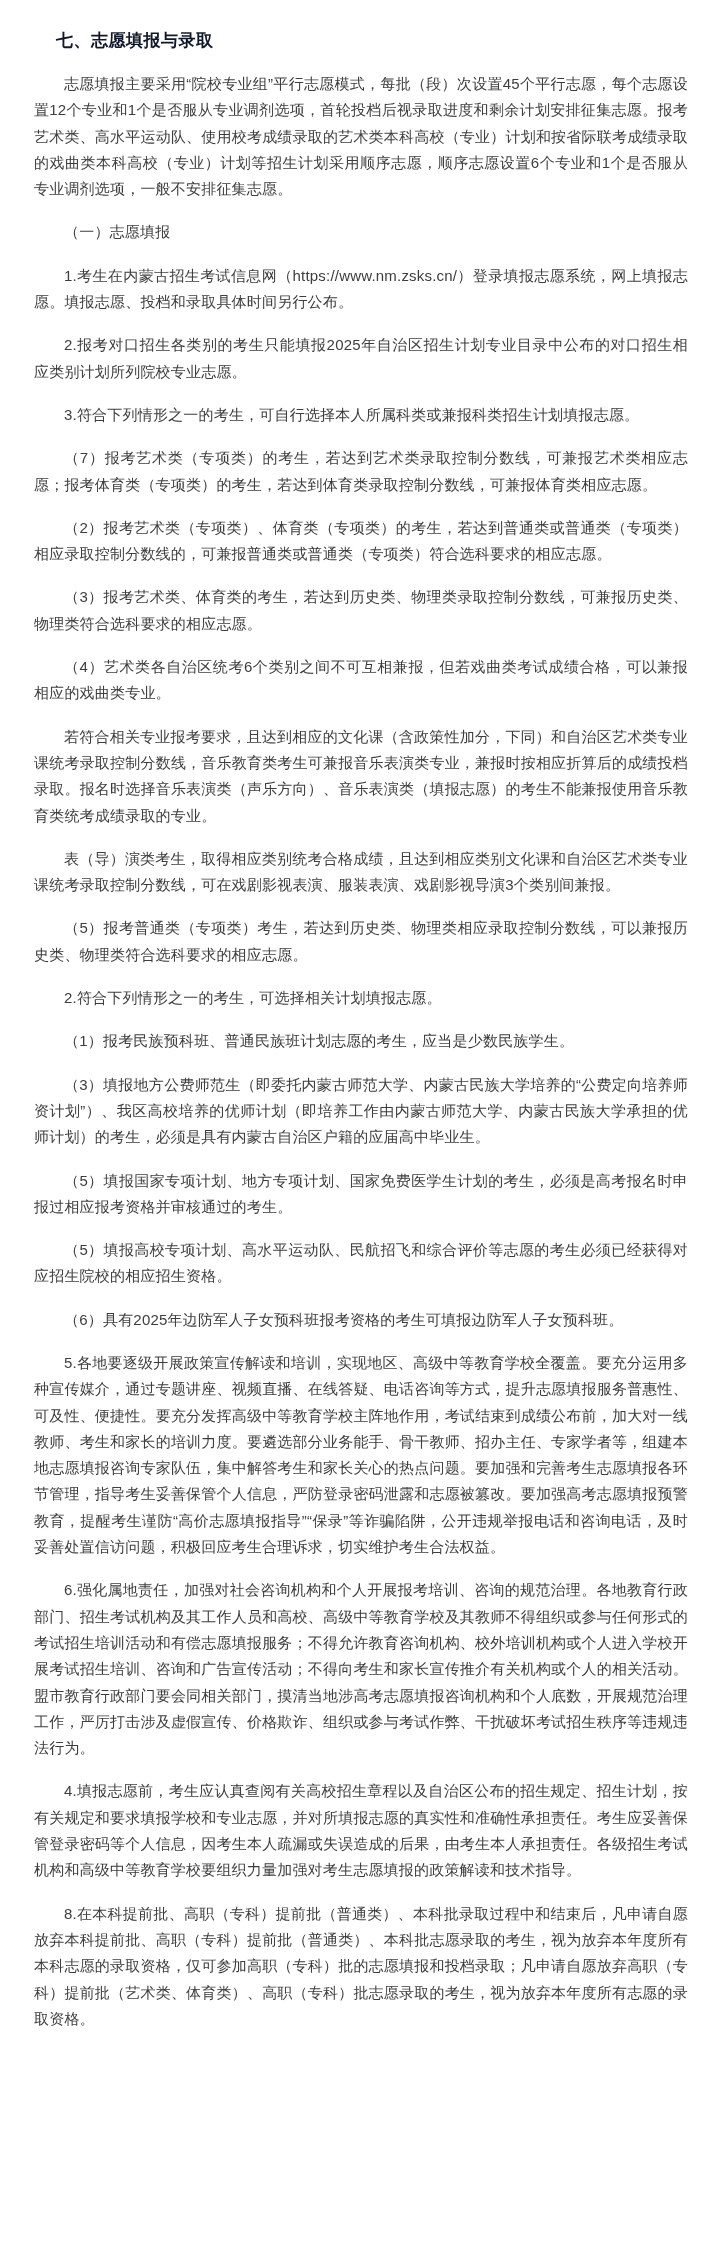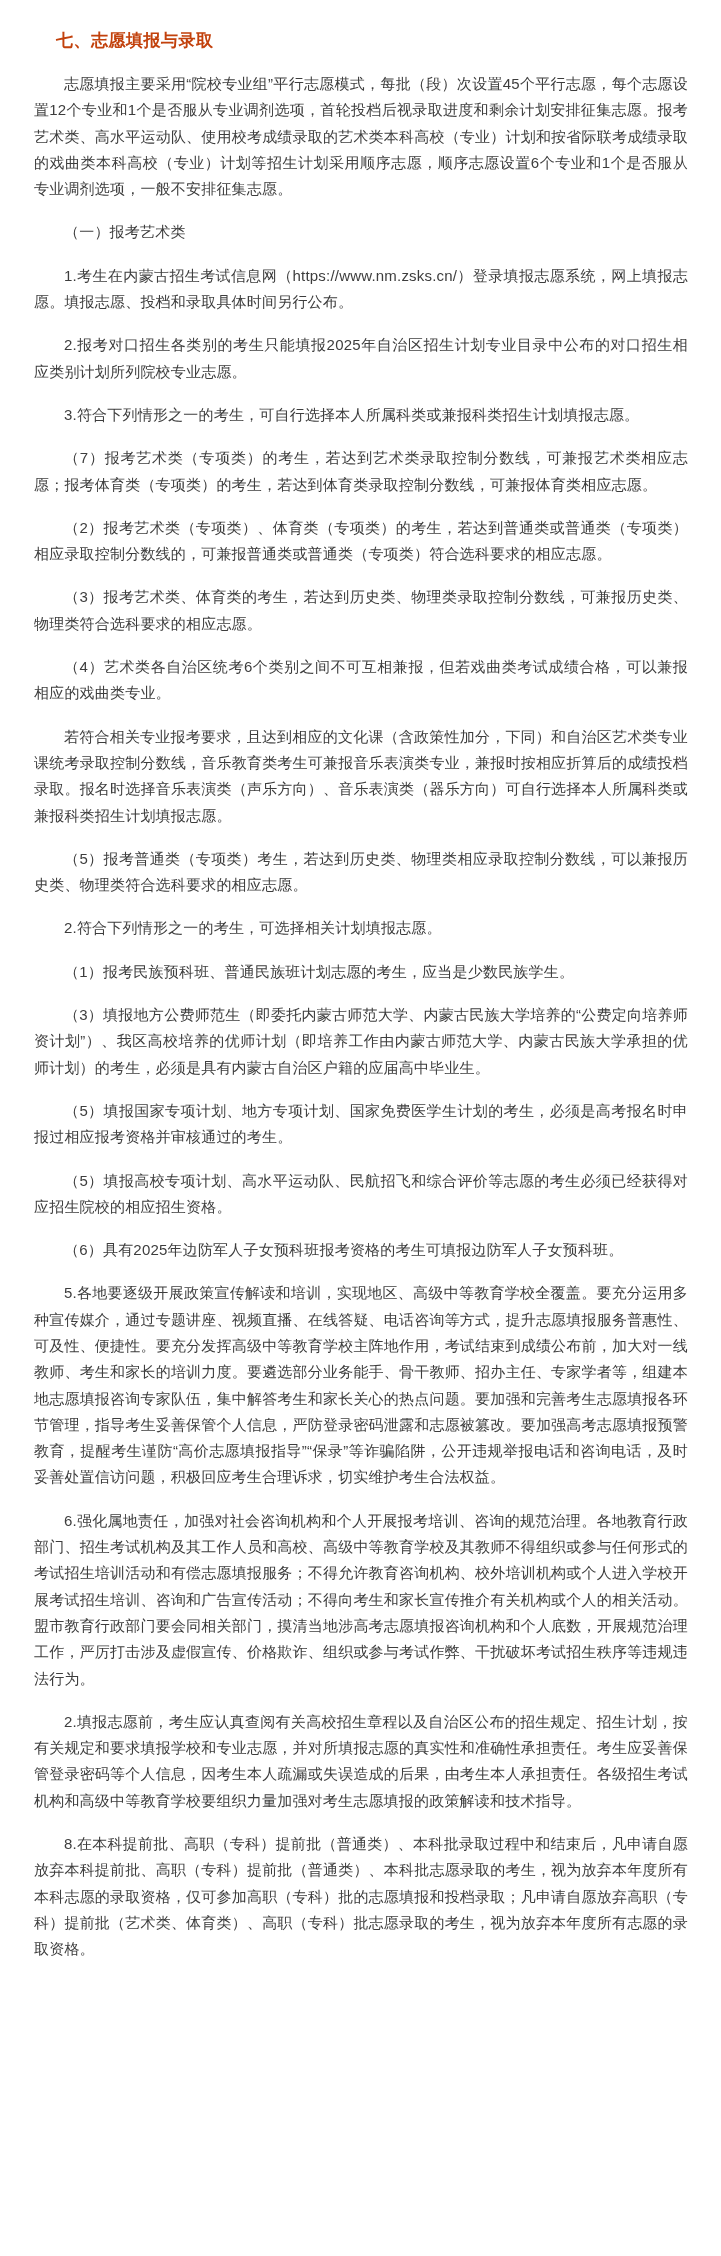--- a/index.html
+++ b/index.html
@@ -41,7 +41,7 @@
 <body style="background: rgb(255, 255, 255);">
 
 <div class="doc" style="color: rgb(61, 61, 61);">
-  <h1 class="doc-title" style="color: #c2410c;">七、志愿填报与录取</h1>
+  <h1 class="doc-title" style="color: #0f172a;">七、志愿填报与录取</h1>
   <div id="paragraphs">
       <p class="para">志愿填报主要采用“院校专业组”平行志愿模式，每批（段）次设置45个平行志愿，每个志愿设置12个专业和1个是否服从专业调剂选项，首轮投档后视录取进度和剩余计划安排征集志愿。报考艺术类、高水平运动队、使用校考成绩录取的艺术类本科高校（专业）计划和按省际联考成绩录取的戏曲类本科高校（专业）计划等招生计划采用顺序志愿，顺序志愿设置6个专业和1个是否服从专业调剂选项，一般不安排征集志愿。</p>
       <p class="para">（一）报考艺术类</p>

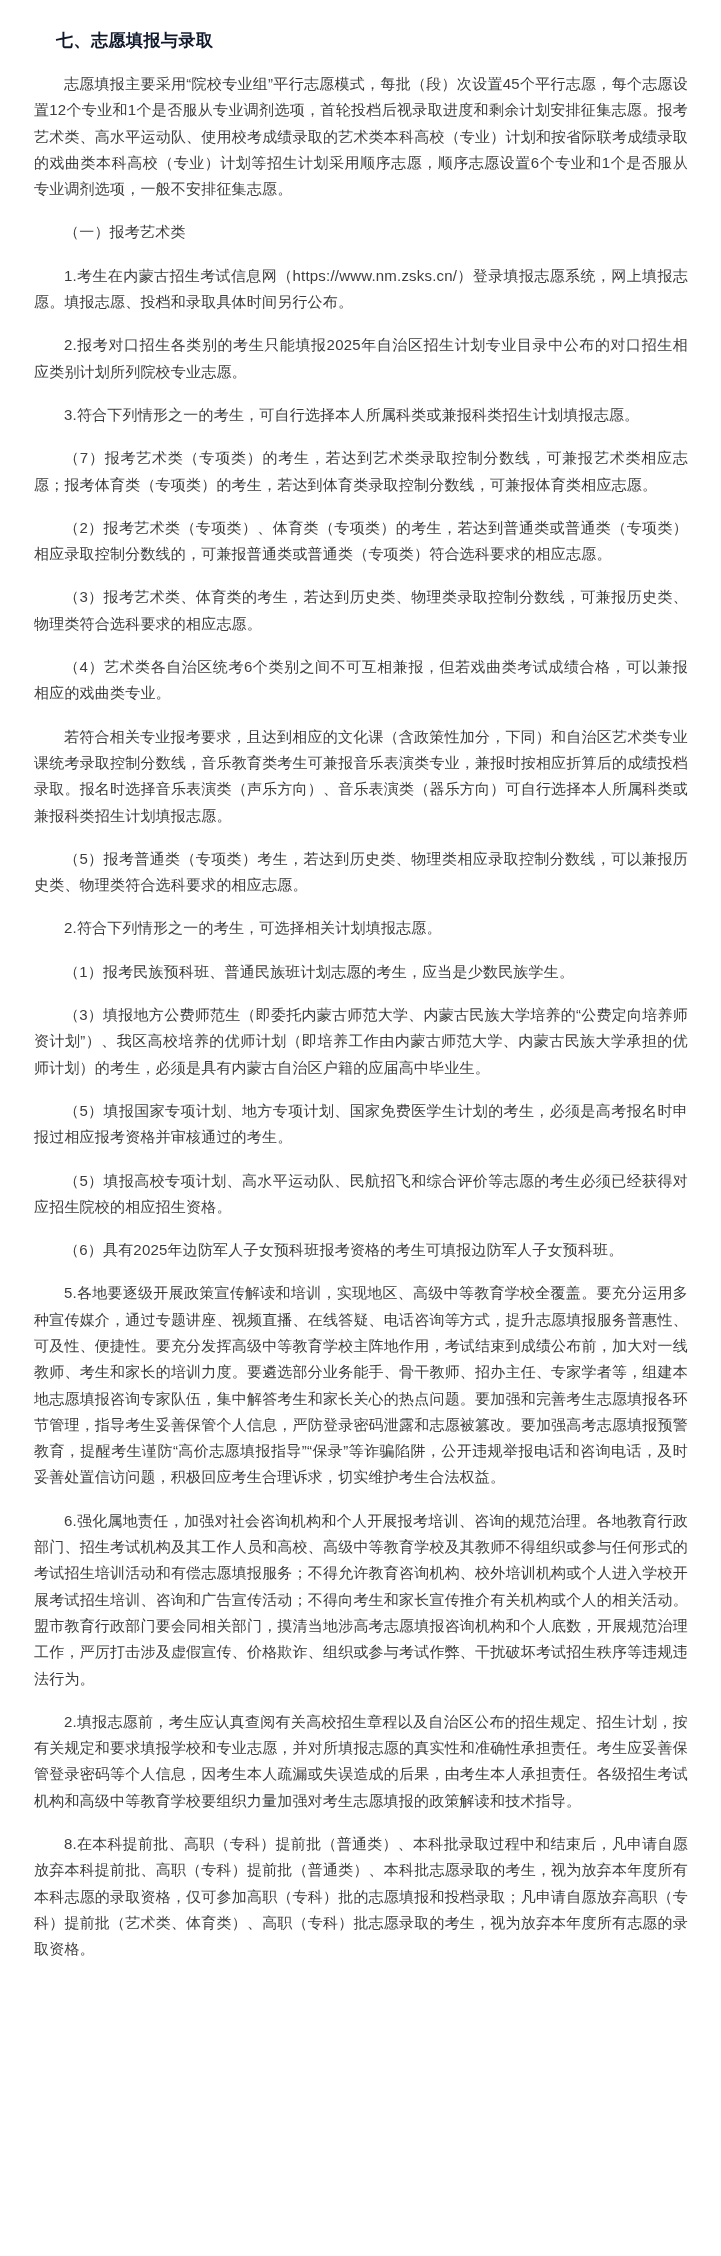--- a/index.html
+++ b/index.html
@@ -44,7 +44,7 @@
   <h1 class="doc-title" style="color: #0f172a;">七、志愿填报与录取</h1>
   <div id="paragraphs">
       <p class="para">志愿填报主要采用“院校专业组”平行志愿模式，每批（段）次设置45个平行志愿，每个志愿设置12个专业和1个是否服从专业调剂选项，首轮投档后视录取进度和剩余计划安排征集志愿。报考艺术类、高水平运动队、使用校考成绩录取的艺术类本科高校（专业）计划和按省际联考成绩录取的戏曲类本科高校（专业）计划等招生计划采用顺序志愿，顺序志愿设置6个专业和1个是否服从专业调剂选项，一般不安排征集志愿。</p>
-      <p class="para">（一）报考艺术类</p>
+      <p class="para">（一）志愿填报</p>
       <p class="para">1.考生在内蒙古招生考试信息网（https://www.nm.zsks.cn/）登录填报志愿系统，网上填报志愿。填报志愿、投档和录取具体时间另行公布。</p>
       <p class="para">2.报考对口招生各类别的考生只能填报2025年自治区招生计划专业目录中公布的对口招生相应类别计划所列院校专业志愿。</p>
       <p class="para">3.符合下列情形之一的考生，可自行选择本人所属科类或兼报科类招生计划填报志愿。</p>

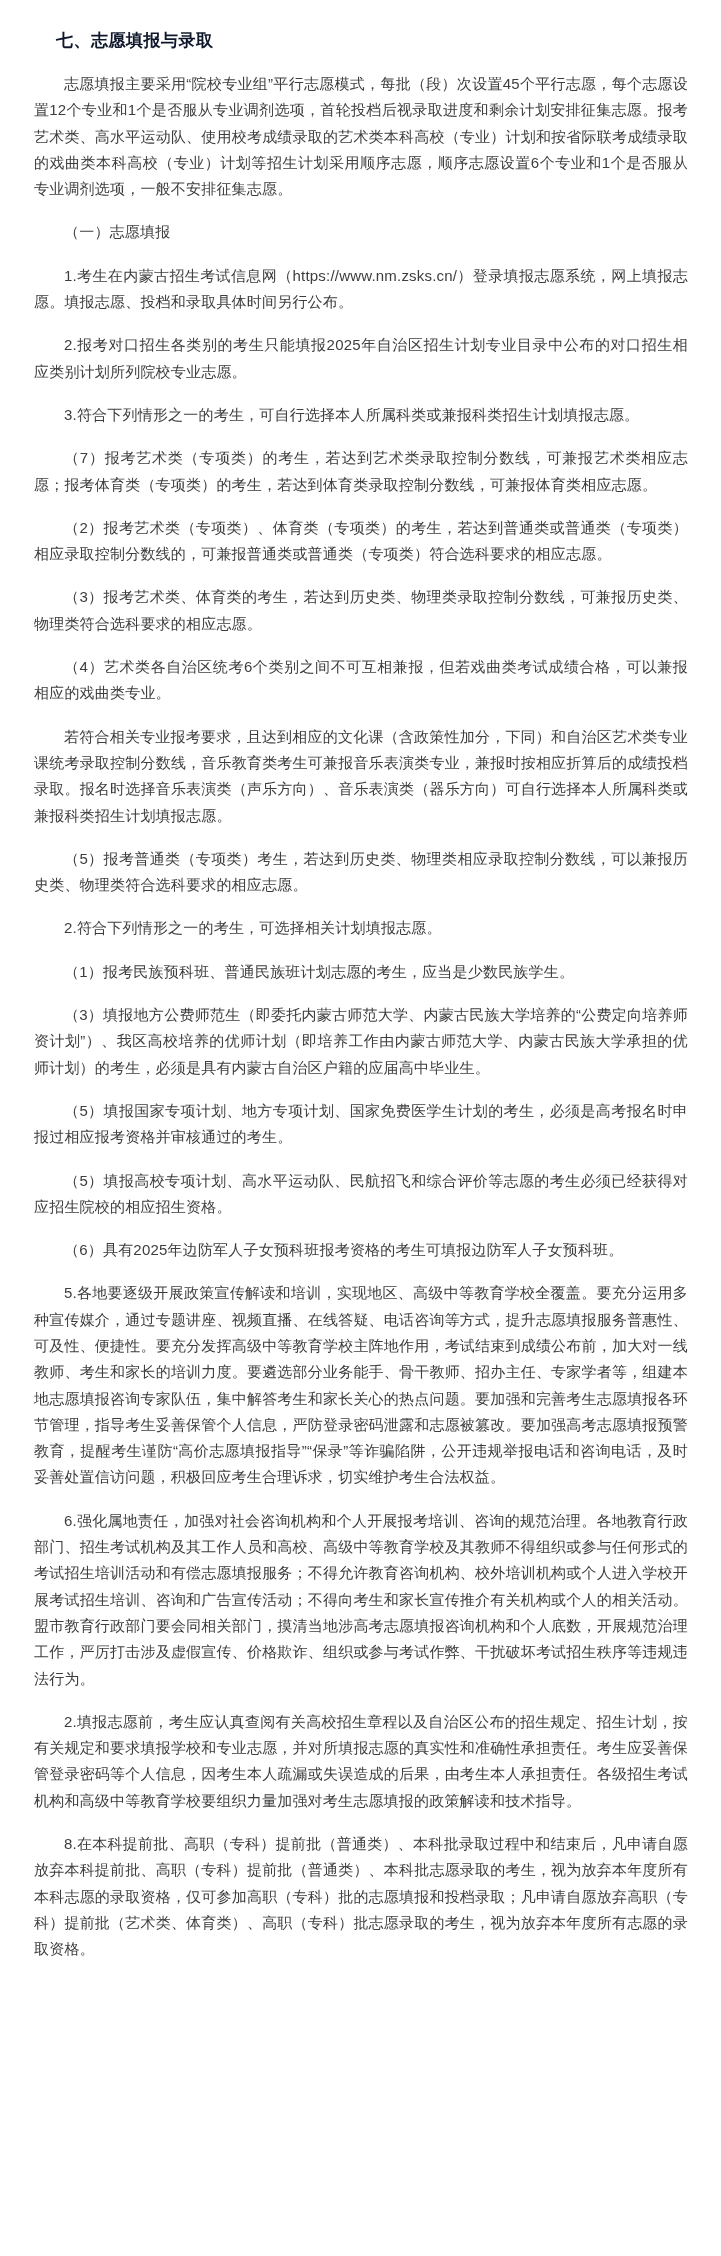--- a/index.html
+++ b/index.html
@@ -52,7 +52,7 @@
       <p class="para">（2）报考艺术类（专项类）、体育类（专项类）的考生，若达到普通类或普通类（专项类）相应录取控制分数线的，可兼报普通类或普通类（专项类）符合选科要求的相应志愿。</p>
       <p class="para">（3）报考艺术类、体育类的考生，若达到历史类、物理类录取控制分数线，可兼报历史类、物理类符合选科要求的相应志愿。</p>
       <p class="para">（4）艺术类各自治区统考6个类别之间不可互相兼报，但若戏曲类考试成绩合格，可以兼报相应的戏曲类专业。</p>
-      <p class="para">若符合相关专业报考要求，且达到相应的文化课（含政策性加分，下同）和自治区艺术类专业课统考录取控制分数线，音乐教育类考生可兼报音乐表演类专业，兼报时按相应折算后的成绩投档录取。报名时选择音乐表演类（声乐方向）、音乐表演类（器乐方向）可自行选择本人所属科类或兼报科类招生计划填报志愿。</p>
+      <p class="para">若符合相关专业报考要求，且达到相应的文化课（含政策性加分，下同）和自治区艺术类专业课统考录取控制分数线，音乐教育类考生可兼报音乐表演类专业，兼报时按相应折算后的成绩投档录取。报名时选择音乐表演类（声乐方向）、音乐表演类（填报志愿）的考生不能兼报使用音乐教育类统考成绩录取的专业。</p>
       <p class="para">（5）报考普通类（专项类）考生，若达到历史类、物理类相应录取控制分数线，可以兼报历史类、物理类符合选科要求的相应志愿。</p>
       <p class="para">2.符合下列情形之一的考生，可选择相关计划填报志愿。</p>
       <p class="para">（1）报考民族预科班、普通民族班计划志愿的考生，应当是少数民族学生。</p>

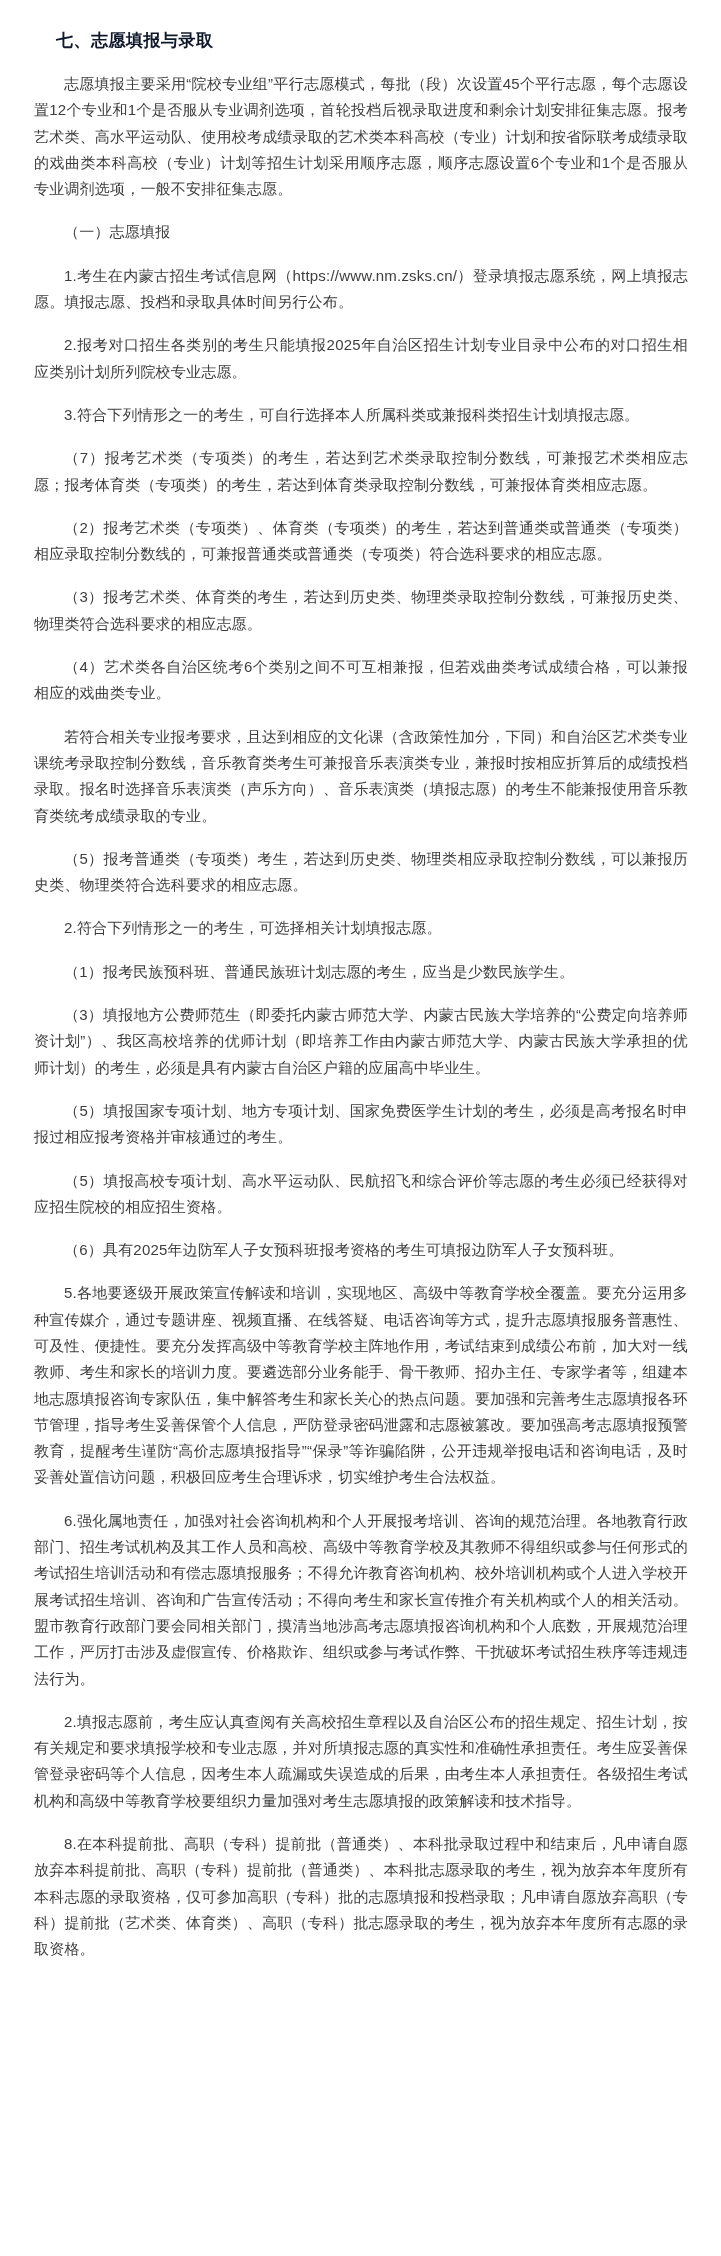--- a/index.html
+++ b/index.html
@@ -53,6 +53,7 @@
       <p class="para">（3）报考艺术类、体育类的考生，若达到历史类、物理类录取控制分数线，可兼报历史类、物理类符合选科要求的相应志愿。</p>
       <p class="para">（4）艺术类各自治区统考6个类别之间不可互相兼报，但若戏曲类考试成绩合格，可以兼报相应的戏曲类专业。</p>
       <p class="para">若符合相关专业报考要求，且达到相应的文化课（含政策性加分，下同）和自治区艺术类专业课统考录取控制分数线，音乐教育类考生可兼报音乐表演类专业，兼报时按相应折算后的成绩投档录取。报名时选择音乐表演类（声乐方向）、音乐表演类（填报志愿）的考生不能兼报使用音乐教育类统考成绩录取的专业。</p>
+      <p class="para">表（导）演类考生，取得相应类别统考合格成绩，且达到相应类别文化课和自治区艺术类专业课统考录取控制分数线，可在戏剧影视表演、服装表演、戏剧影视导演3个类别间兼报。</p>
       <p class="para">（5）报考普通类（专项类）考生，若达到历史类、物理类相应录取控制分数线，可以兼报历史类、物理类符合选科要求的相应志愿。</p>
       <p class="para">2.符合下列情形之一的考生，可选择相关计划填报志愿。</p>
       <p class="para">（1）报考民族预科班、普通民族班计划志愿的考生，应当是少数民族学生。</p>

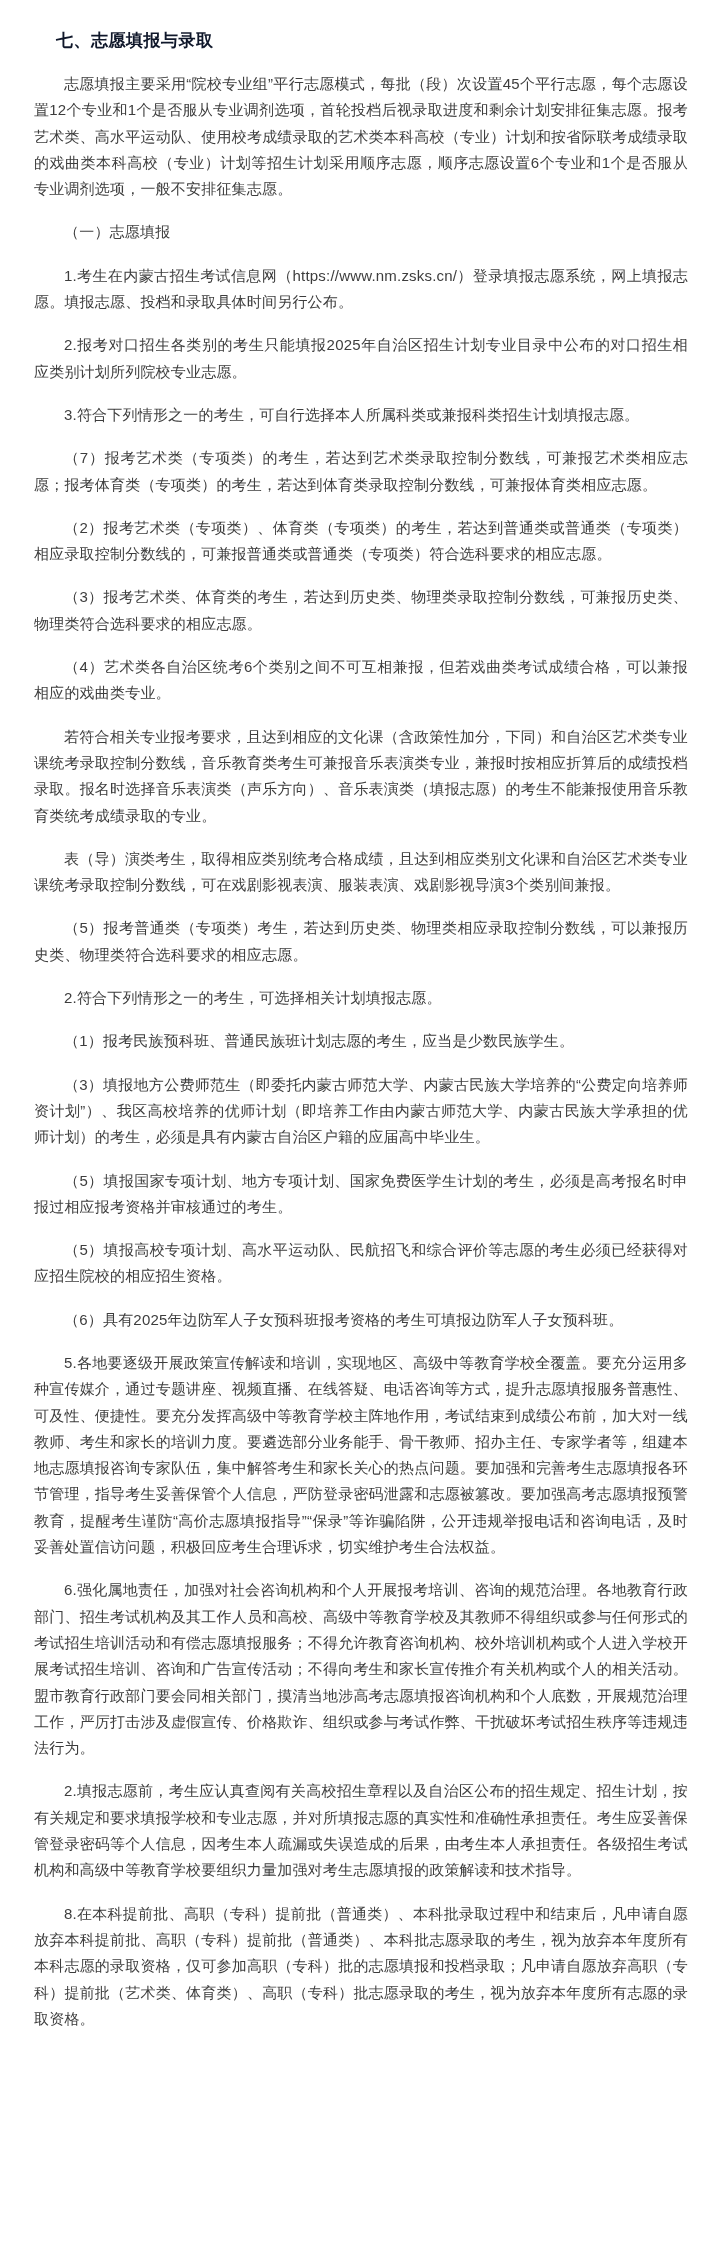--- a/index.html
+++ b/index.html
@@ -63,7 +63,7 @@
       <p class="para">（6）具有2025年边防军人子女预科班报考资格的考生可填报边防军人子女预科班。</p>
       <p class="para">5.各地要逐级开展政策宣传解读和培训，实现地区、高级中等教育学校全覆盖。要充分运用多种宣传媒介，通过专题讲座、视频直播、在线答疑、电话咨询等方式，提升志愿填报服务普惠性、可及性、便捷性。要充分发挥高级中等教育学校主阵地作用，考试结束到成绩公布前，加大对一线教师、考生和家长的培训力度。要遴选部分业务能手、骨干教师、招办主任、专家学者等，组建本地志愿填报咨询专家队伍，集中解答考生和家长关心的热点问题。要加强和完善考生志愿填报各环节管理，指导考生妥善保管个人信息，严防登录密码泄露和志愿被篡改。要加强高考志愿填报预警教育，提醒考生谨防“高价志愿填报指导”“保录”等诈骗陷阱，公开违规举报电话和咨询电话，及时妥善处置信访问题，积极回应考生合理诉求，切实维护考生合法权益。</p>
       <p class="para">6.强化属地责任，加强对社会咨询机构和个人开展报考培训、咨询的规范治理。各地教育行政部门、招生考试机构及其工作人员和高校、高级中等教育学校及其教师不得组织或参与任何形式的考试招生培训活动和有偿志愿填报服务；不得允许教育咨询机构、校外培训机构或个人进入学校开展考试招生培训、咨询和广告宣传活动；不得向考生和家长宣传推介有关机构或个人的相关活动。盟市教育行政部门要会同相关部门，摸清当地涉高考志愿填报咨询机构和个人底数，开展规范治理工作，严厉打击涉及虚假宣传、价格欺诈、组织或参与考试作弊、干扰破坏考试招生秩序等违规违法行为。</p>
-      <p class="para">2.填报志愿前，考生应认真查阅有关高校招生章程以及自治区公布的招生规定、招生计划，按有关规定和要求填报学校和专业志愿，并对所填报志愿的真实性和准确性承担责任。考生应妥善保管登录密码等个人信息，因考生本人疏漏或失误造成的后果，由考生本人承担责任。各级招生考试机构和高级中等教育学校要组织力量加强对考生志愿填报的政策解读和技术指导。</p>
+      <p class="para">4.填报志愿前，考生应认真查阅有关高校招生章程以及自治区公布的招生规定、招生计划，按有关规定和要求填报学校和专业志愿，并对所填报志愿的真实性和准确性承担责任。考生应妥善保管登录密码等个人信息，因考生本人疏漏或失误造成的后果，由考生本人承担责任。各级招生考试机构和高级中等教育学校要组织力量加强对考生志愿填报的政策解读和技术指导。</p>
       <p class="para">8.在本科提前批、高职（专科）提前批（普通类）、本科批录取过程中和结束后，凡申请自愿放弃本科提前批、高职（专科）提前批（普通类）、本科批志愿录取的考生，视为放弃本年度所有本科志愿的录取资格，仅可参加高职（专科）批的志愿填报和投档录取；凡申请自愿放弃高职（专科）提前批（艺术类、体育类）、高职（专科）批志愿录取的考生，视为放弃本年度所有志愿的录取资格。</p>
     </div>
 </div>

